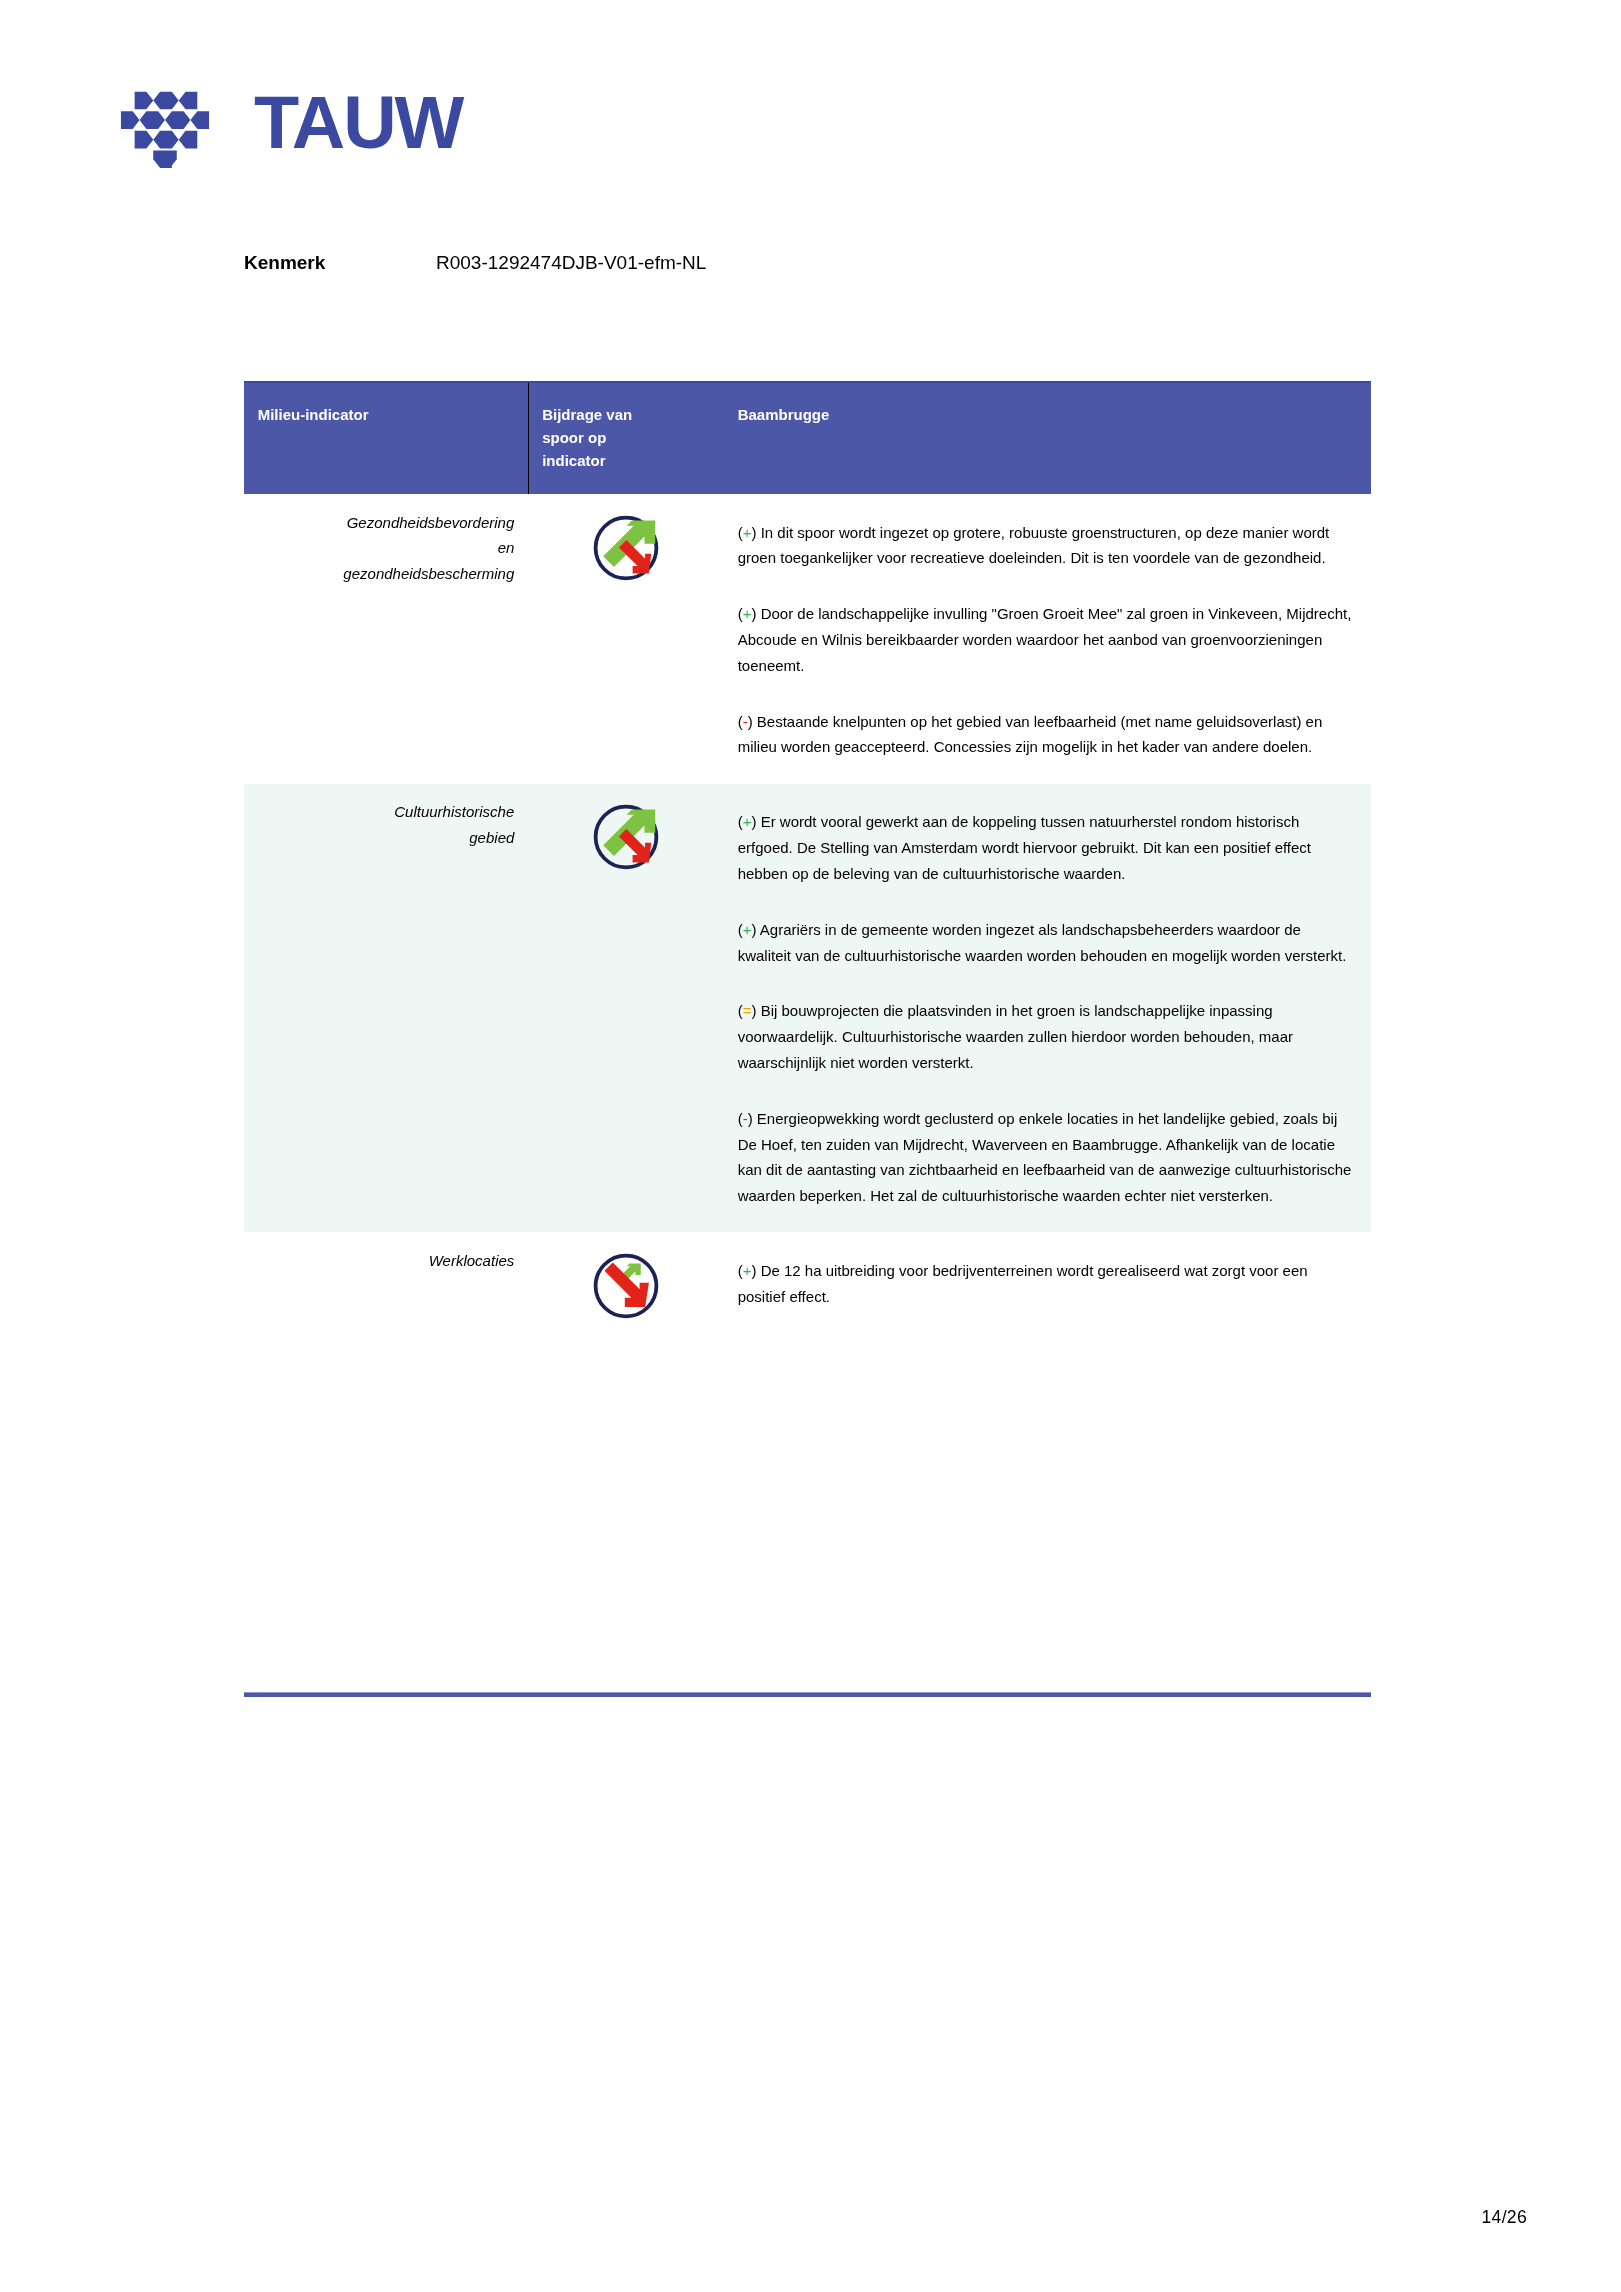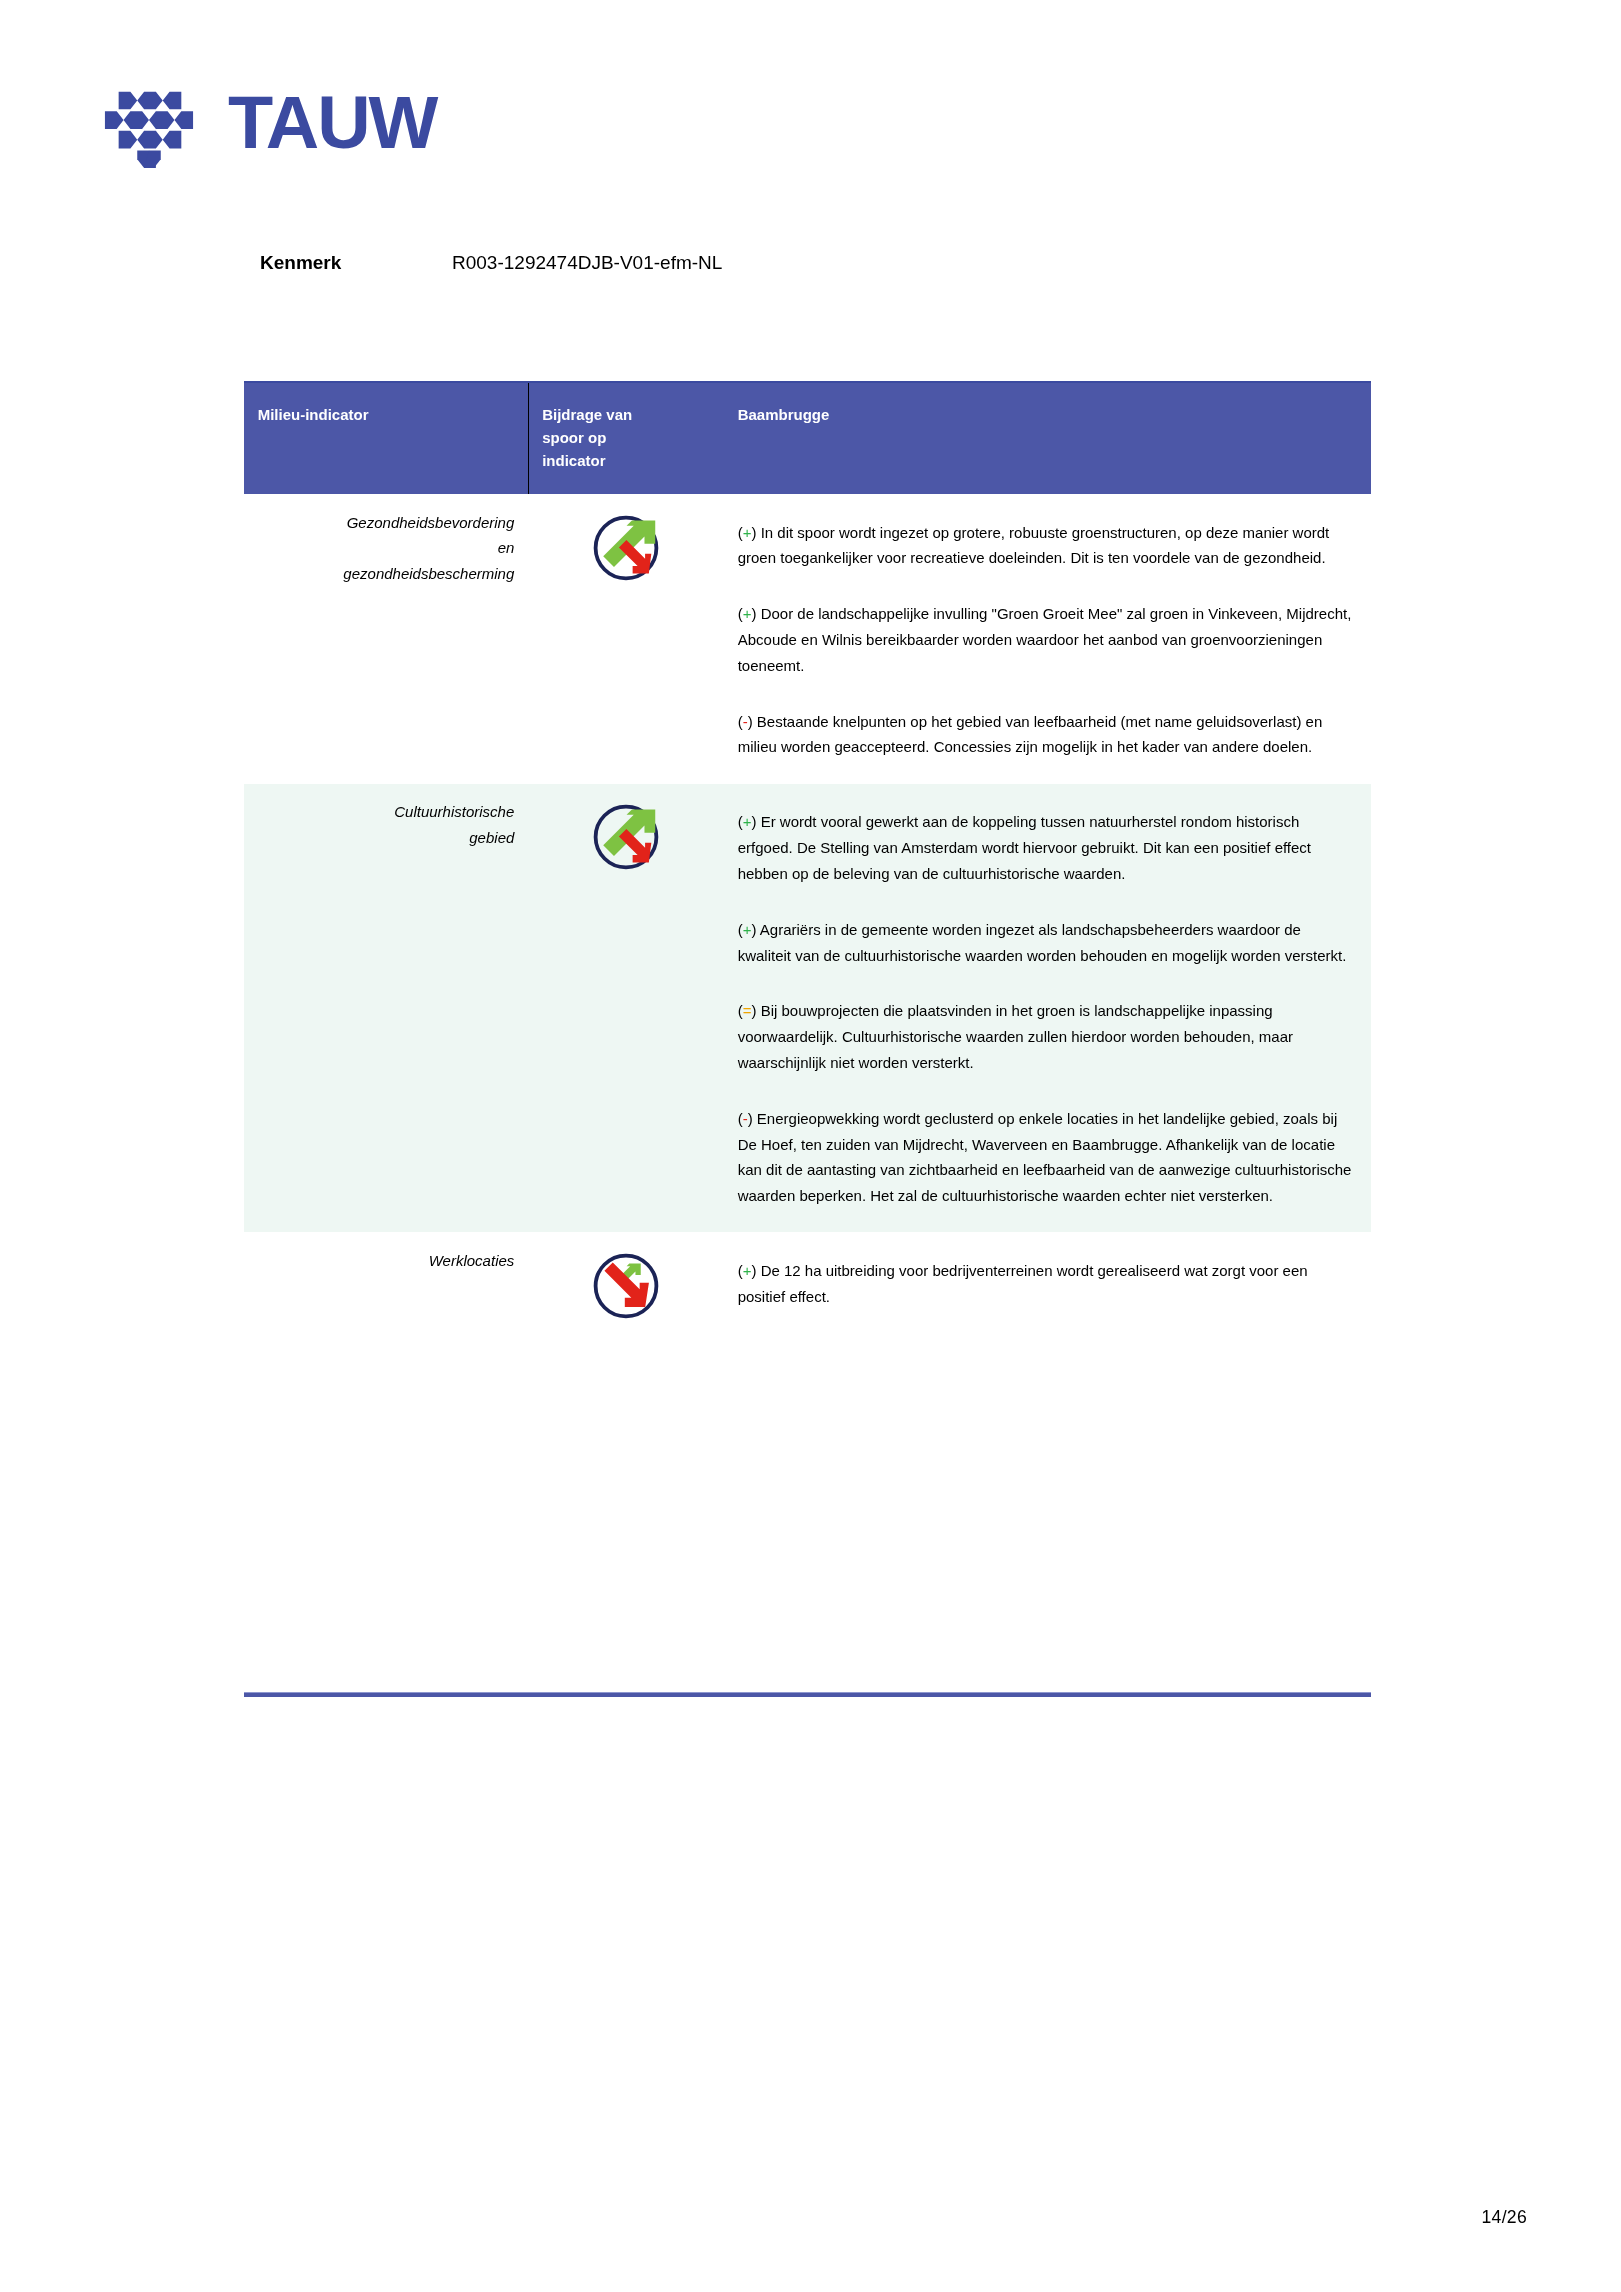--- a/index.html
+++ b/index.html
@@ -19,11 +19,11 @@
   
   .masthead {
     position: absolute;
-    left: 91px;
+    left: 107px;
     top: 76px;
     display: flex;
     align-items: center;
-    gap: 21px;
+    gap: 31px;
   }
   .logo-mark { width: 116px; height: 94px; display: block; }
   .logo-word {

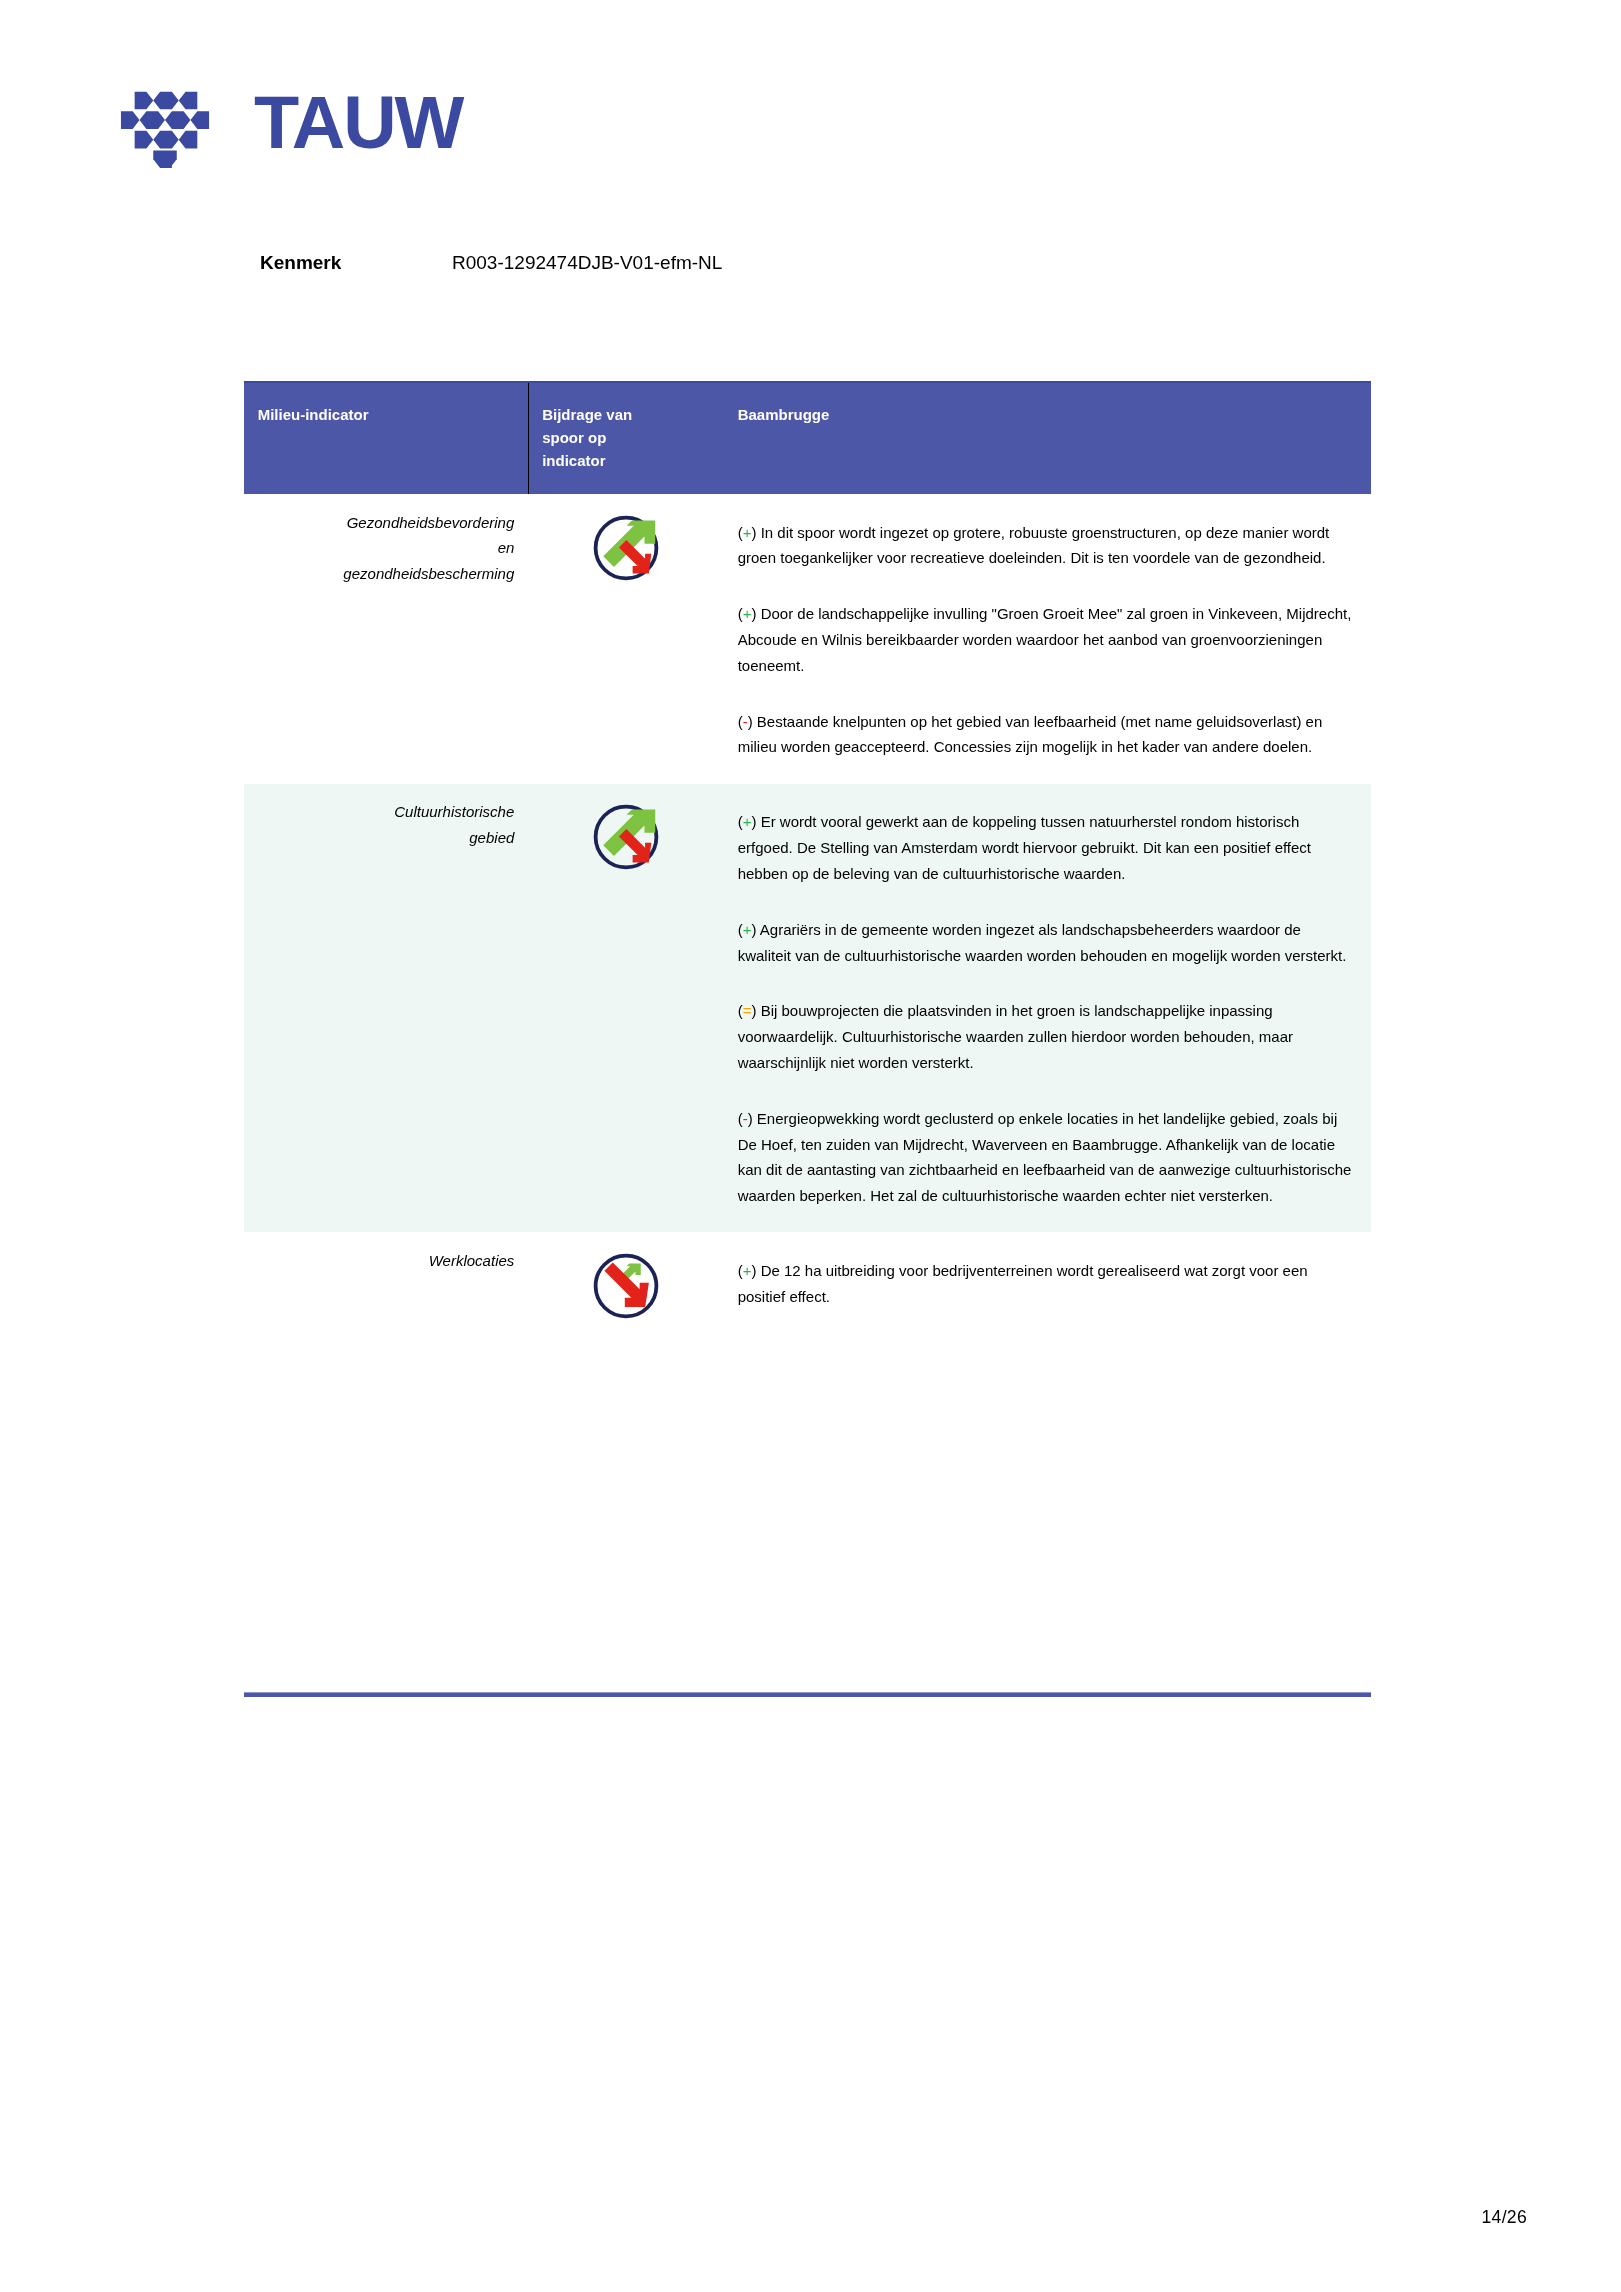--- a/index.html
+++ b/index.html
@@ -43,7 +43,6 @@
     display: flex;
     font-size: 19px;
     line-height: 1.2;
-    margin-left: 16px;
   }
   .kenmerk-label { font-weight: bold; width: 192px; }
   .kenmerk-value { font-weight: normal; }

